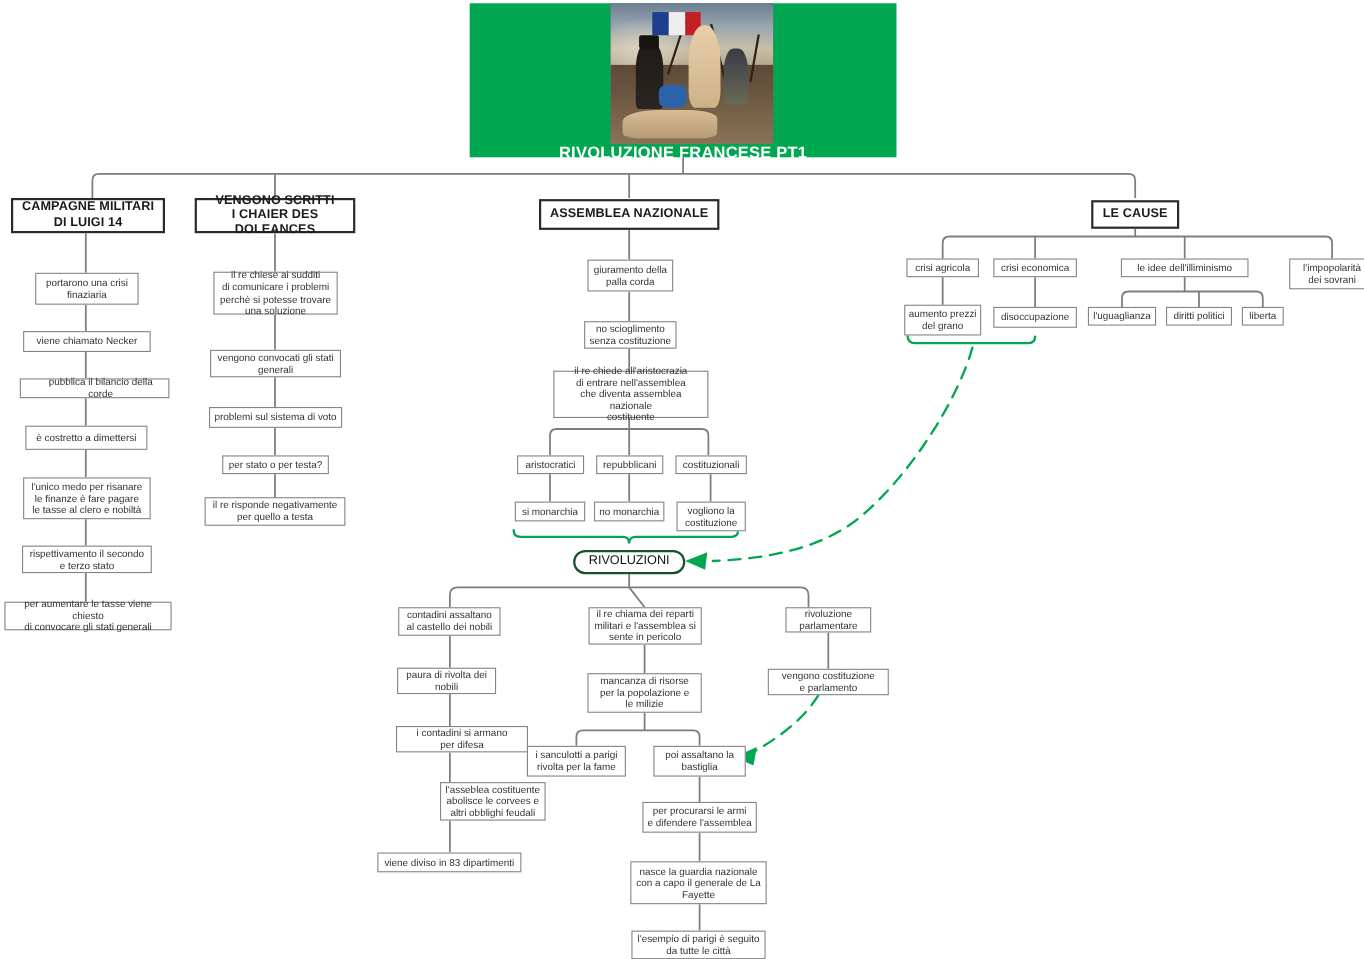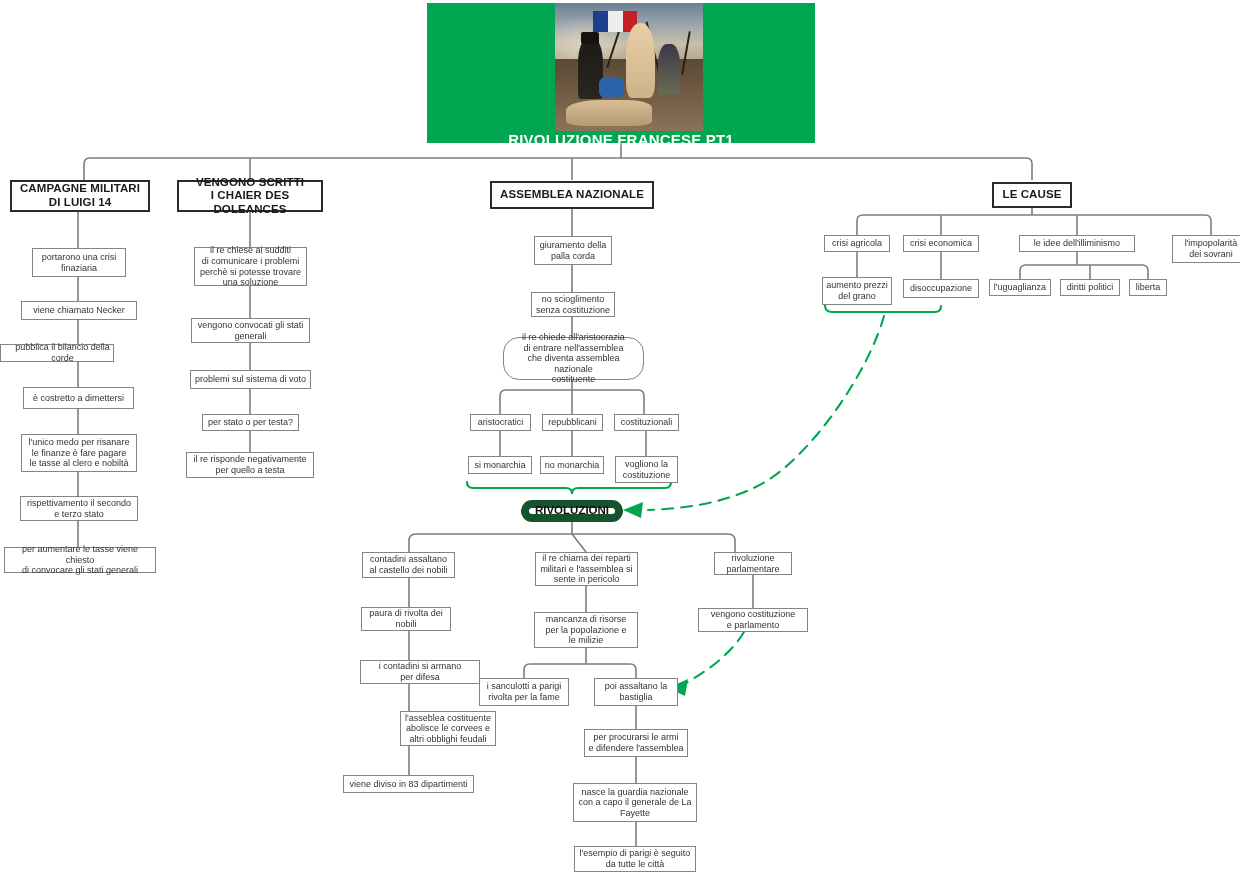--- a/index.html
+++ b/index.html
@@ -289,7 +289,7 @@
 palla corda</div>
   <div class="node sub" style="left:531px; top:292px; width:84px; height:25px;">no scioglimento
 senza costituzione</div>
-  <div class="node sub" style="left:503px; top:337px; width:141px; height:43px;border-radius:16px;">il re chiede all'aristocrazia
+  <div class="node sub" style="left:503px; top:337px; width:141px; height:43px;">il re chiede all'aristocrazia
 di entrare nell'assemblea
 che diventa assemblea nazionale
 costituente</div>

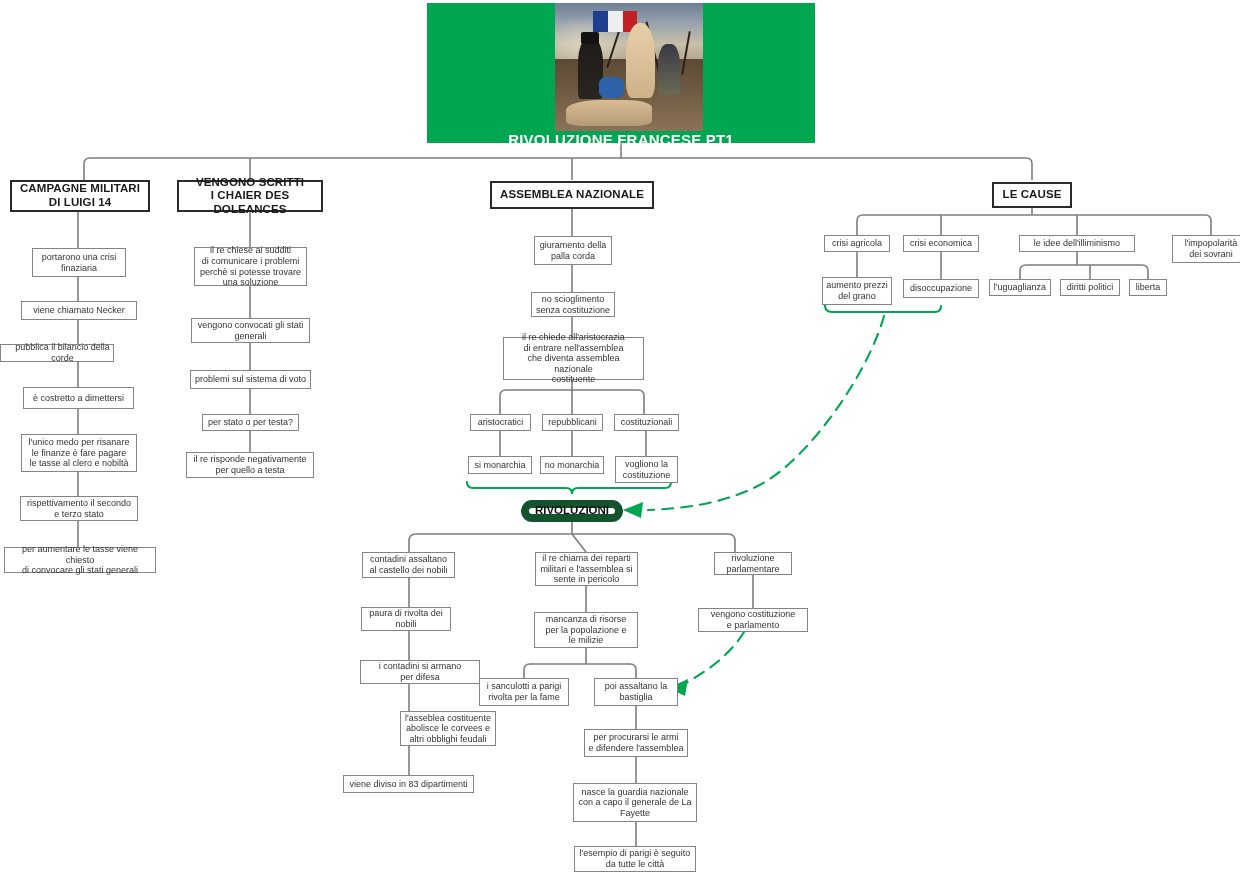--- a/index.html
+++ b/index.html
@@ -259,7 +259,7 @@
   <div class="node sub" style="left:32px; top:248px; width:94px; height:29px;">portarono una crisi
 finaziaria</div>
   <div class="node sub" style="left:21px; top:301px; width:116px; height:19px;">viene chiamato Necker</div>
-  <div class="node sub" style="left:0; top:344px; width:114px; height:18px;padding-left:14px;">pubblica il bilancio della corde</div>
+  <div class="node sub" style="left:18px; top:344px; width:136px; height:18px;padding-left:14px;">pubblica il bilancio della corde</div>
   <div class="node sub" style="left:23px; top:387px; width:111px; height:22px;">è costretto a dimettersi</div>
   <div class="node sub" style="left:21px; top:434px; width:116px; height:38px;">l'unico medo per risanare
 le finanze è fare pagare

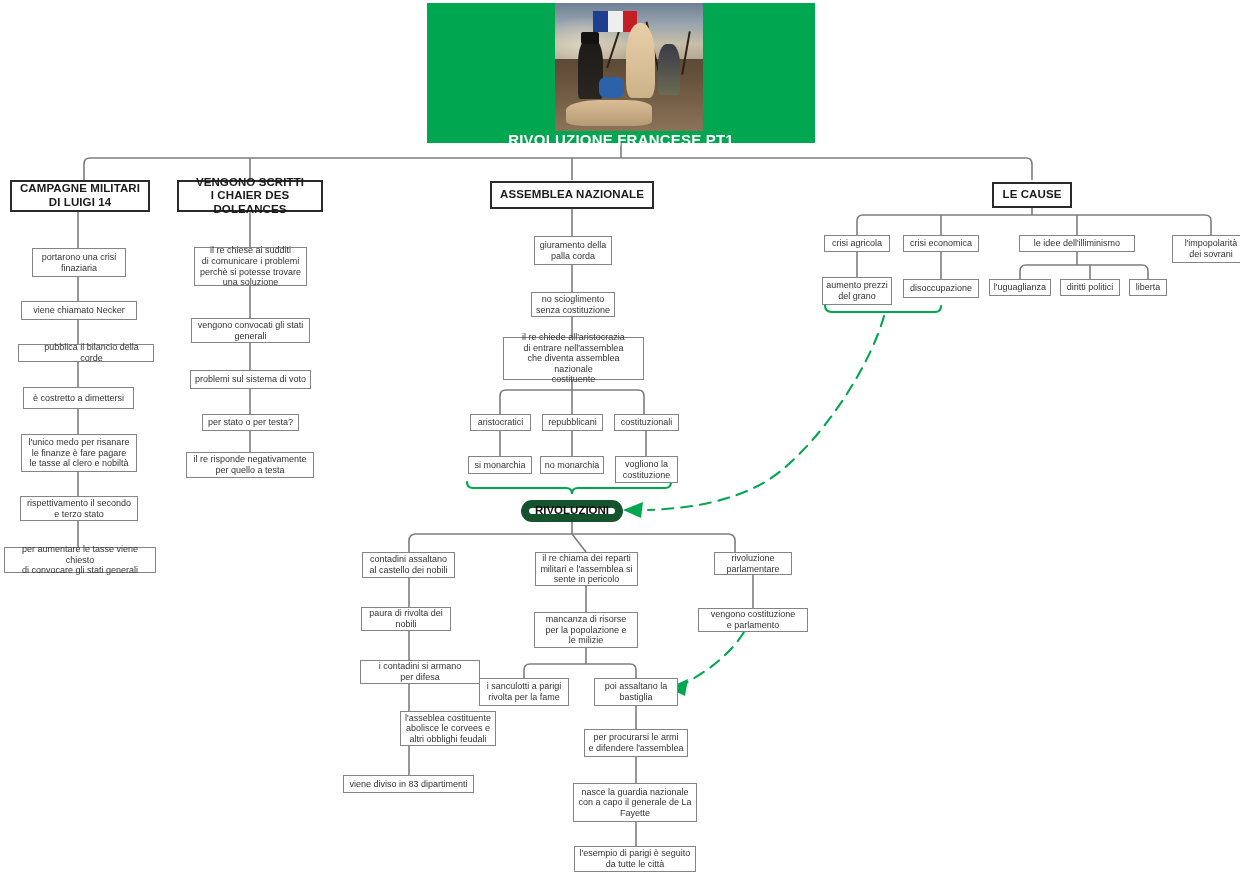--- a/index.html
+++ b/index.html
@@ -149,9 +149,9 @@
     padding: 1px 3px;
   }
   .node.hub {
-    border: 8px solid #14532d;
+    border: 2px solid #14532d;
     border-radius: 11px;
-    font-weight: bold;
+    font-weight: normal;
     font-size: 11.5px;
     color: #111111;
   }

